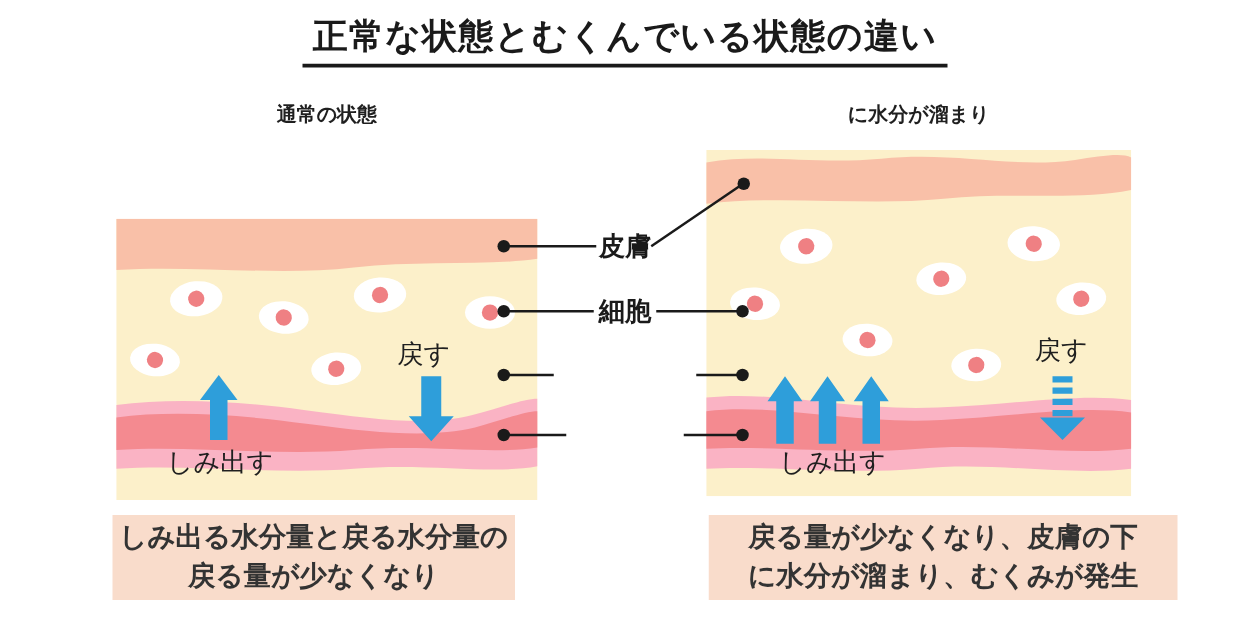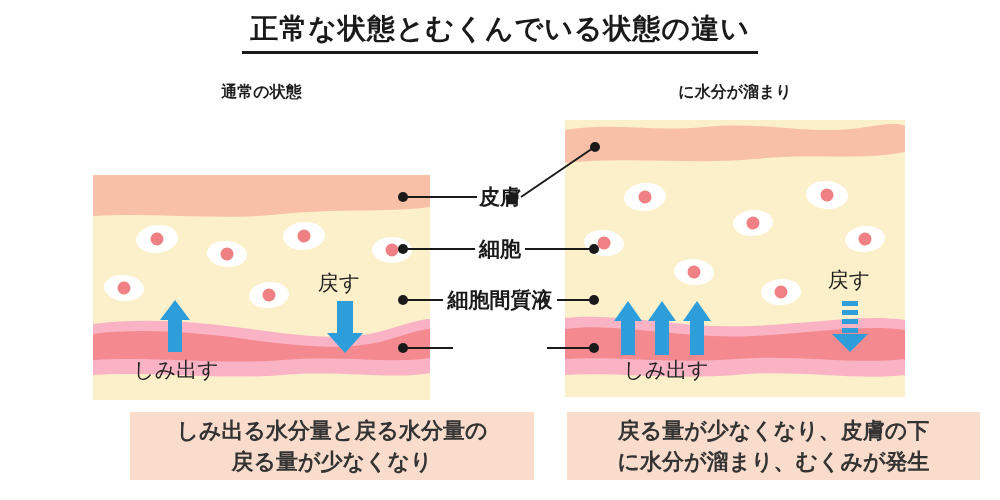--- a/index.html
+++ b/index.html
@@ -173,7 +173,6 @@
 
   <div class="legend-label legend-cell">細胞</div>
   <div class="legend-label legend-skin">皮膚</div>
-  <div class="legend-label legend-fluid">細胞間質液</div>
 
   <div class="caption caption-left">
     <div>しみ出る水分量と戻る水分量の</div>

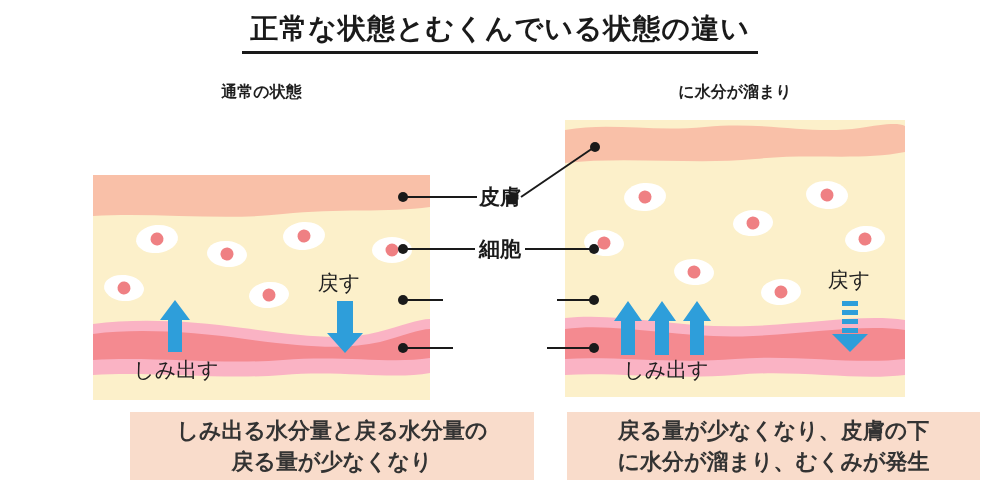--- a/index.html
+++ b/index.html
@@ -39,7 +39,7 @@
   .caption{position:absolute;top:412px;height:68px;background:var(--caption_bg);
            color:#333;font-size:22px;font-weight:bold;line-height:1.42;
            display:flex;flex-direction:column;align-items:center;justify-content:center;text-align:center;}
-  .caption-left{left:90px;width:404px;margin-left:40px;}
+  .caption-left{left:90px;width:322px;}
   .caption-right{left:567px;width:413px;}
 
   

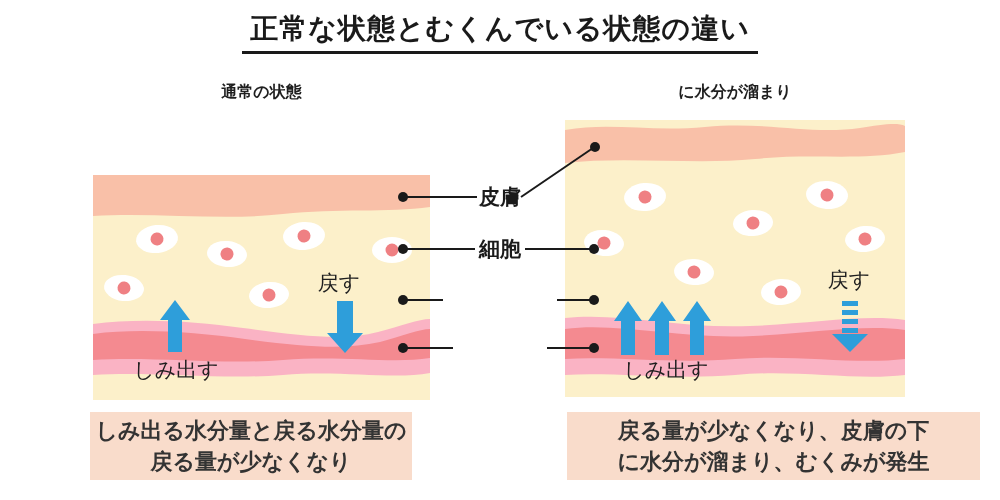--- a/index.html
+++ b/index.html
@@ -40,7 +40,7 @@
            color:#333;font-size:22px;font-weight:bold;line-height:1.42;
            display:flex;flex-direction:column;align-items:center;justify-content:center;text-align:center;}
   .caption-left{left:90px;width:322px;}
-  .caption-right{left:567px;width:413px;}
+  .caption-right{left:567px;width:375px;}
 
   
   .lyr-tissue{fill:var(--tissue);}

